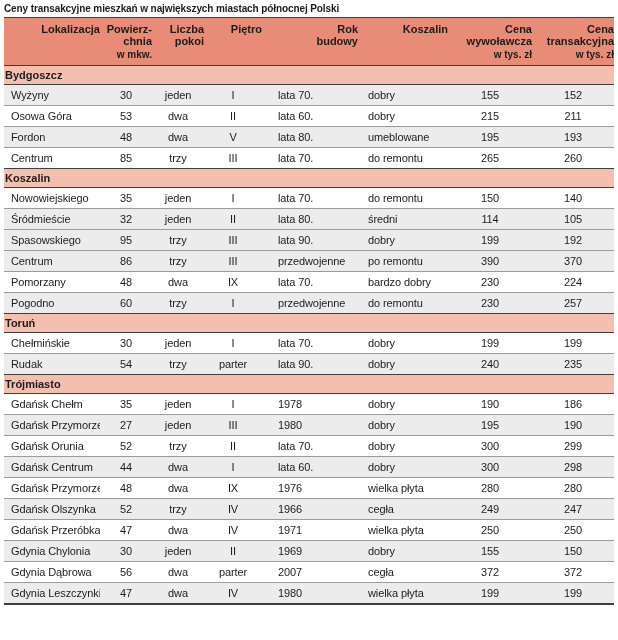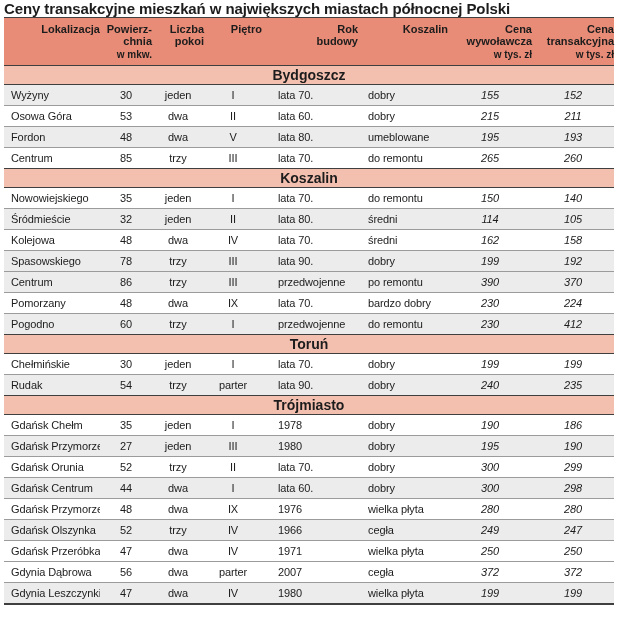--- a/index.html
+++ b/index.html
@@ -18,7 +18,7 @@
     font-family:"Liberation Sans",sans-serif;color:var(--text-main);
   }
   .title{
-    font-size:15px;font-weight:bold;letter-spacing:-0.1px;
+    font-size:10px;font-weight:bold;letter-spacing:-0.1px;
     padding:3px 4px 2px 4px;line-height:12px;
   }
   table{

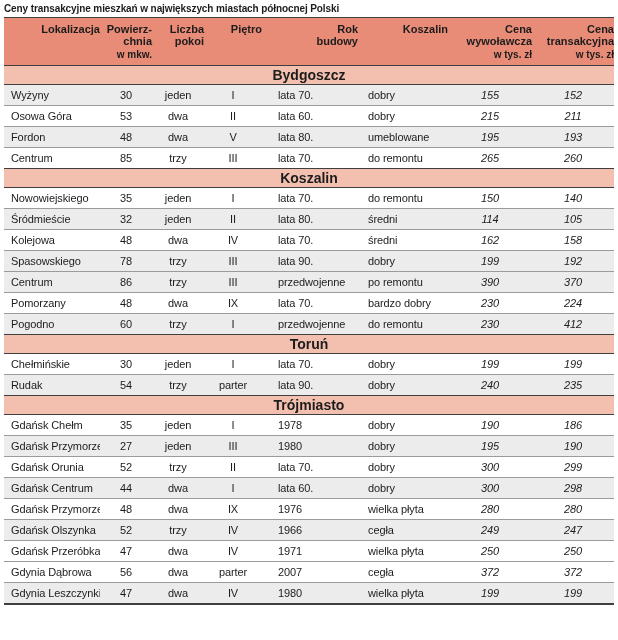--- a/index.html
+++ b/index.html
@@ -35,8 +35,8 @@
   th.col-loc{text-align:right;padding-left:25px;}
   th .sub{display:block;font-weight:bold;font-size:10px;margin-top:2px;letter-spacing:0;}
   tr.section-row td{
-    background:var(--section-bg);font-weight:bold;text-align:center;
-    font-size:14px;height:16px;line-height:16px;
+    background:var(--section-bg);font-weight:bold;text-align:left;
+    font-size:11px;height:16px;line-height:16px;
     border-top:1px solid var(--border-dark);
     border-bottom:1px solid var(--border-dark);
   }

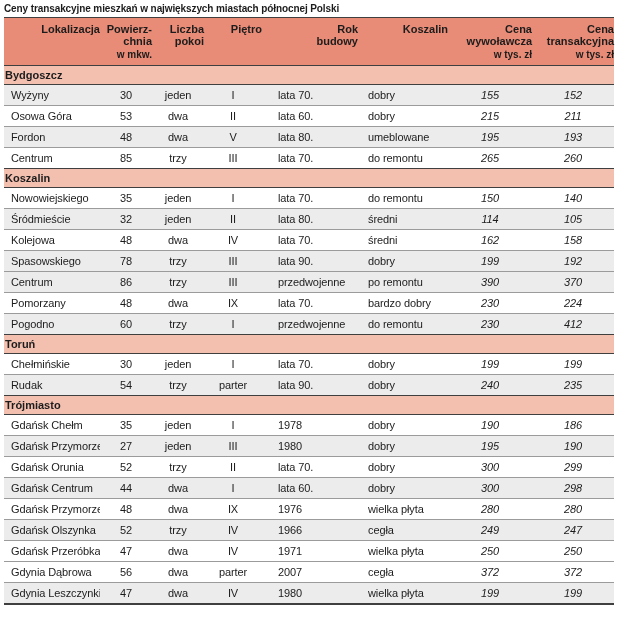--- a/index.html
+++ b/index.html
@@ -54,7 +54,7 @@
   tr.data-row td:nth-child(5){text-align:left;padding-left:16px;}
   tr.data-row td:nth-child(6){text-align:left;padding-left:10px;}
   tr.data-row td:nth-child(7),
-  tr.data-row td:nth-child(8){text-align:center;font-style:italic;}
+  tr.data-row td:nth-child(8){text-align:center;}
 </style>
 </head>
 <body>

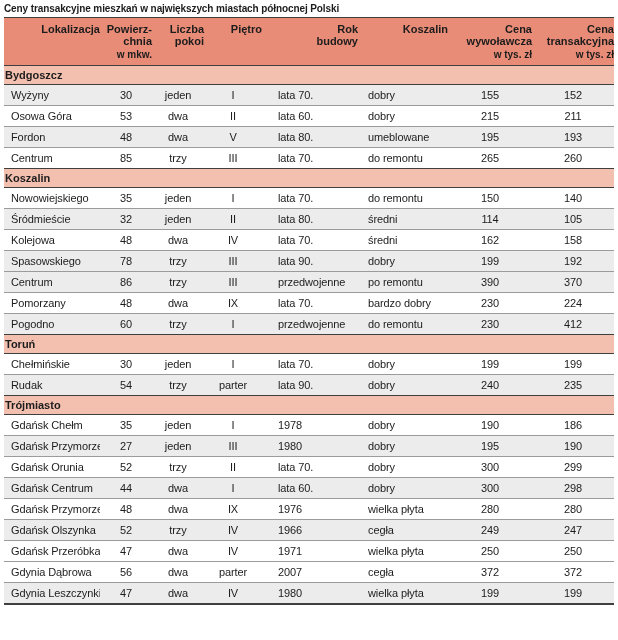--- a/index.html
+++ b/index.html
@@ -156,16 +156,6 @@
         <td>114</td>
         <td>105</td>
       </tr>
-      <tr class="data-row">
-        <td>Kolejowa</td>
-        <td>48</td>
-        <td>dwa</td>
-        <td>IV</td>
-        <td>lata 70.</td>
-        <td>średni</td>
-        <td>162</td>
-        <td>158</td>
-      </tr>
       <tr class="data-row shaded">
         <td>Spasowskiego</td>
         <td>78</td>

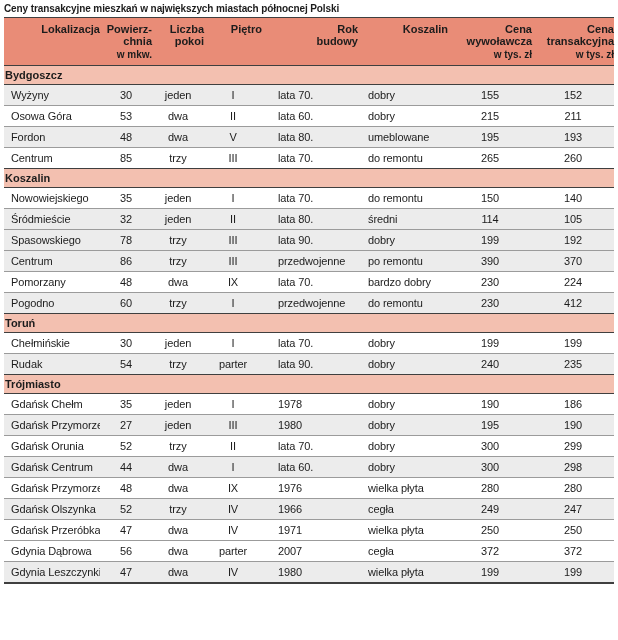--- a/index.html
+++ b/index.html
@@ -158,7 +158,7 @@
       </tr>
       <tr class="data-row shaded">
         <td>Spasowskiego</td>
-        <td>78</td>
+        <td>95</td>
         <td>trzy</td>
         <td>III</td>
         <td>lata 90.</td>

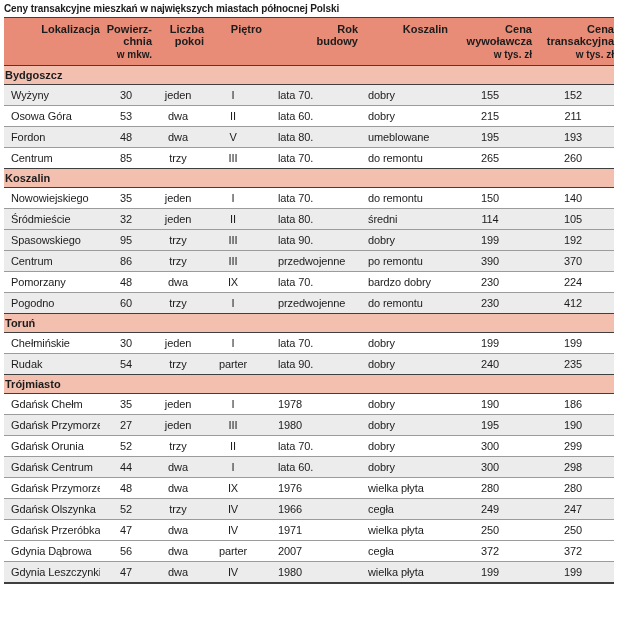--- a/index.html
+++ b/index.html
@@ -194,7 +194,7 @@
         <td>przedwojenne</td>
         <td>do remontu</td>
         <td>230</td>
-        <td>412</td>
+        <td>257</td>
       </tr>
       <tr class="section-row">
         <td colspan="8">Toruń</td>

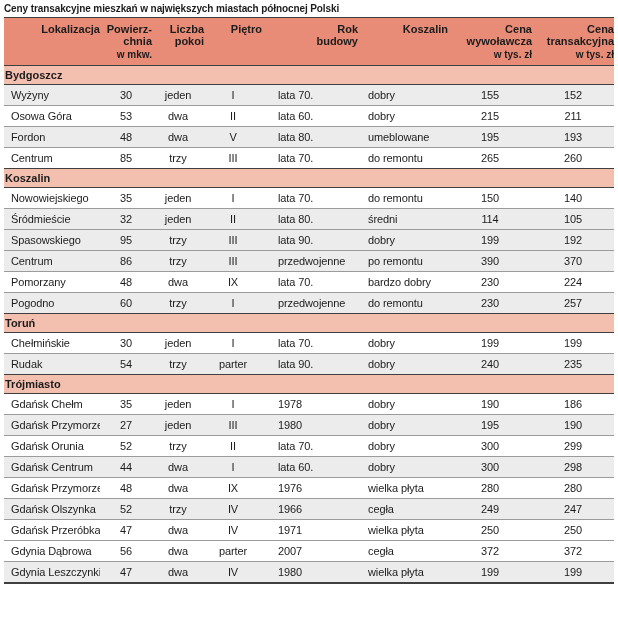--- a/index.html
+++ b/index.html
@@ -292,6 +292,16 @@
         <td>250</td>
         <td>250</td>
       </tr>
+      <tr class="data-row shaded">
+        <td>Gdynia Chylonia</td>
+        <td>30</td>
+        <td>jeden</td>
+        <td>II</td>
+        <td>1969</td>
+        <td>dobry</td>
+        <td>155</td>
+        <td>150</td>
+      </tr>
       <tr class="data-row">
         <td>Gdynia Dąbrowa</td>
         <td>56</td>

